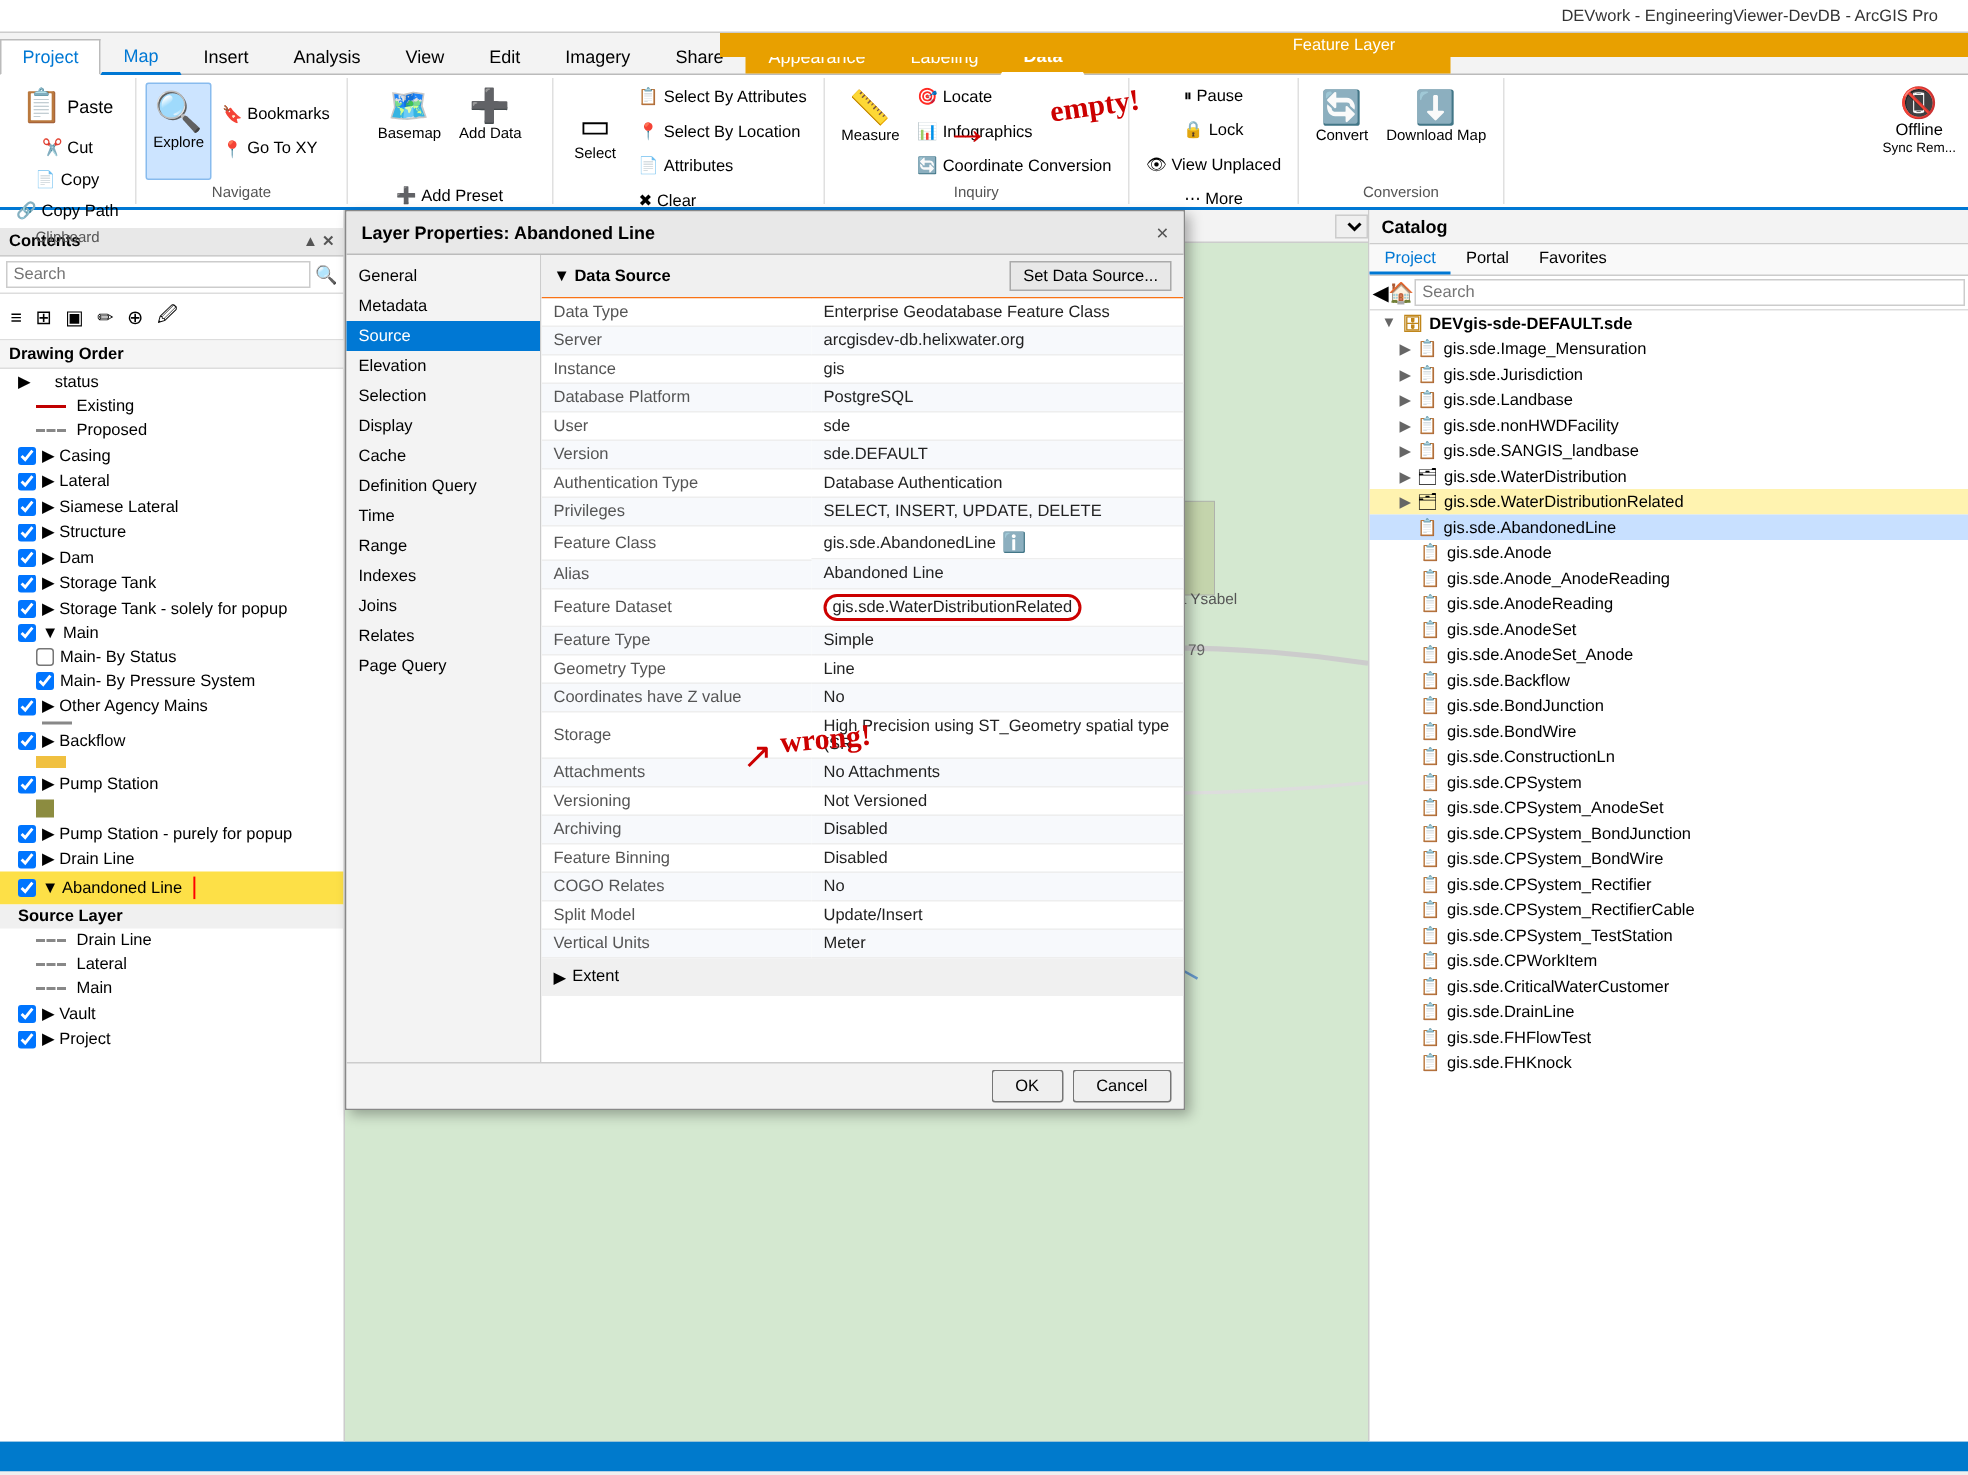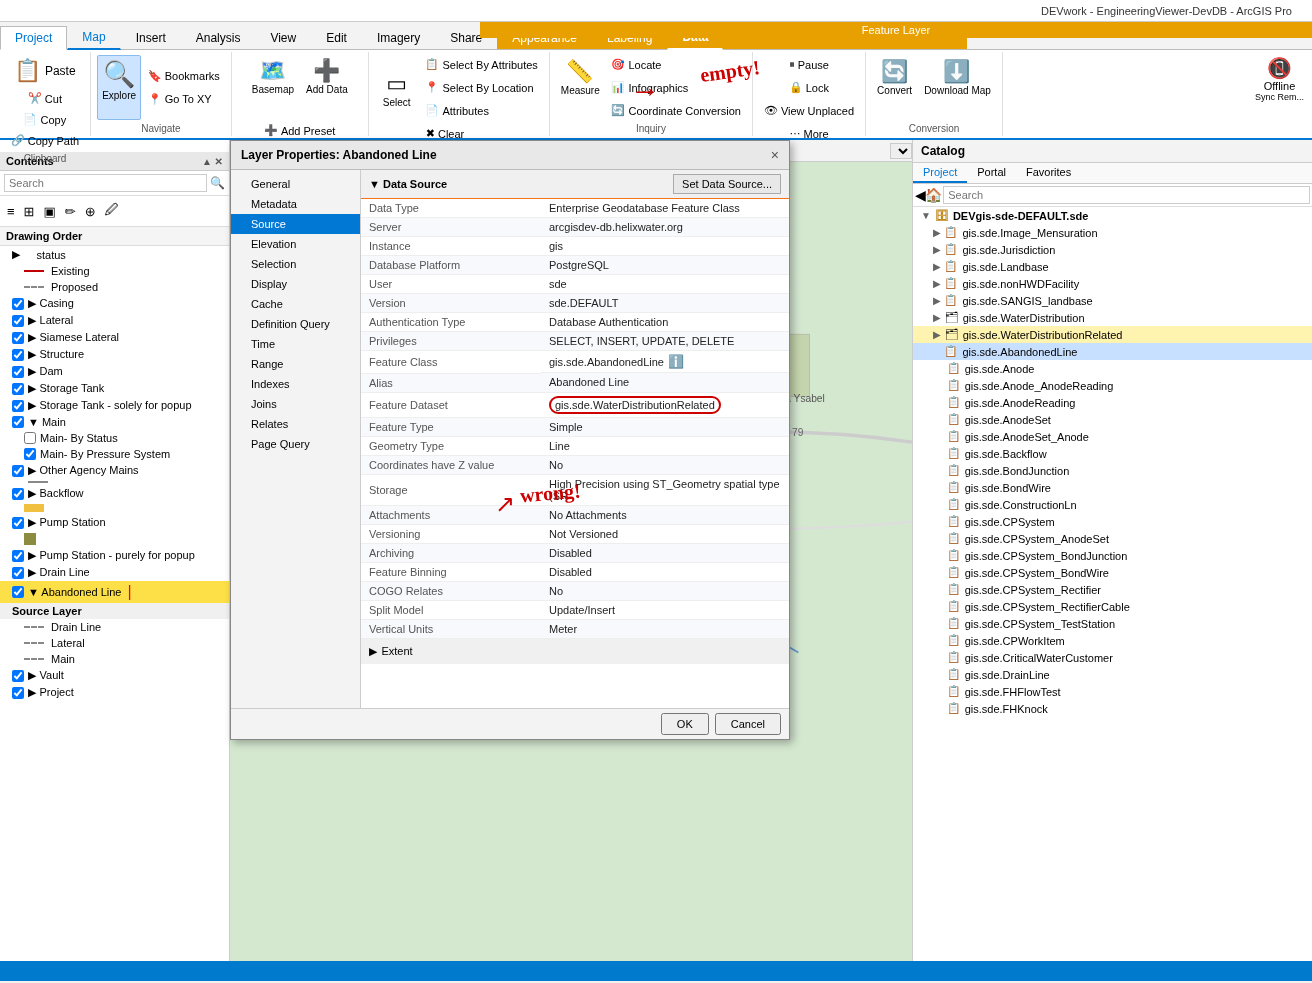--- a/index.html
+++ b/index.html
@@ -280,7 +280,7 @@
       padding: 4px 0;
     }
     .dialog-nav-item {
-      padding: 4px 20px;
+      padding: 4px 8px;
       font-size: 11px;
       cursor: pointer;
     }

